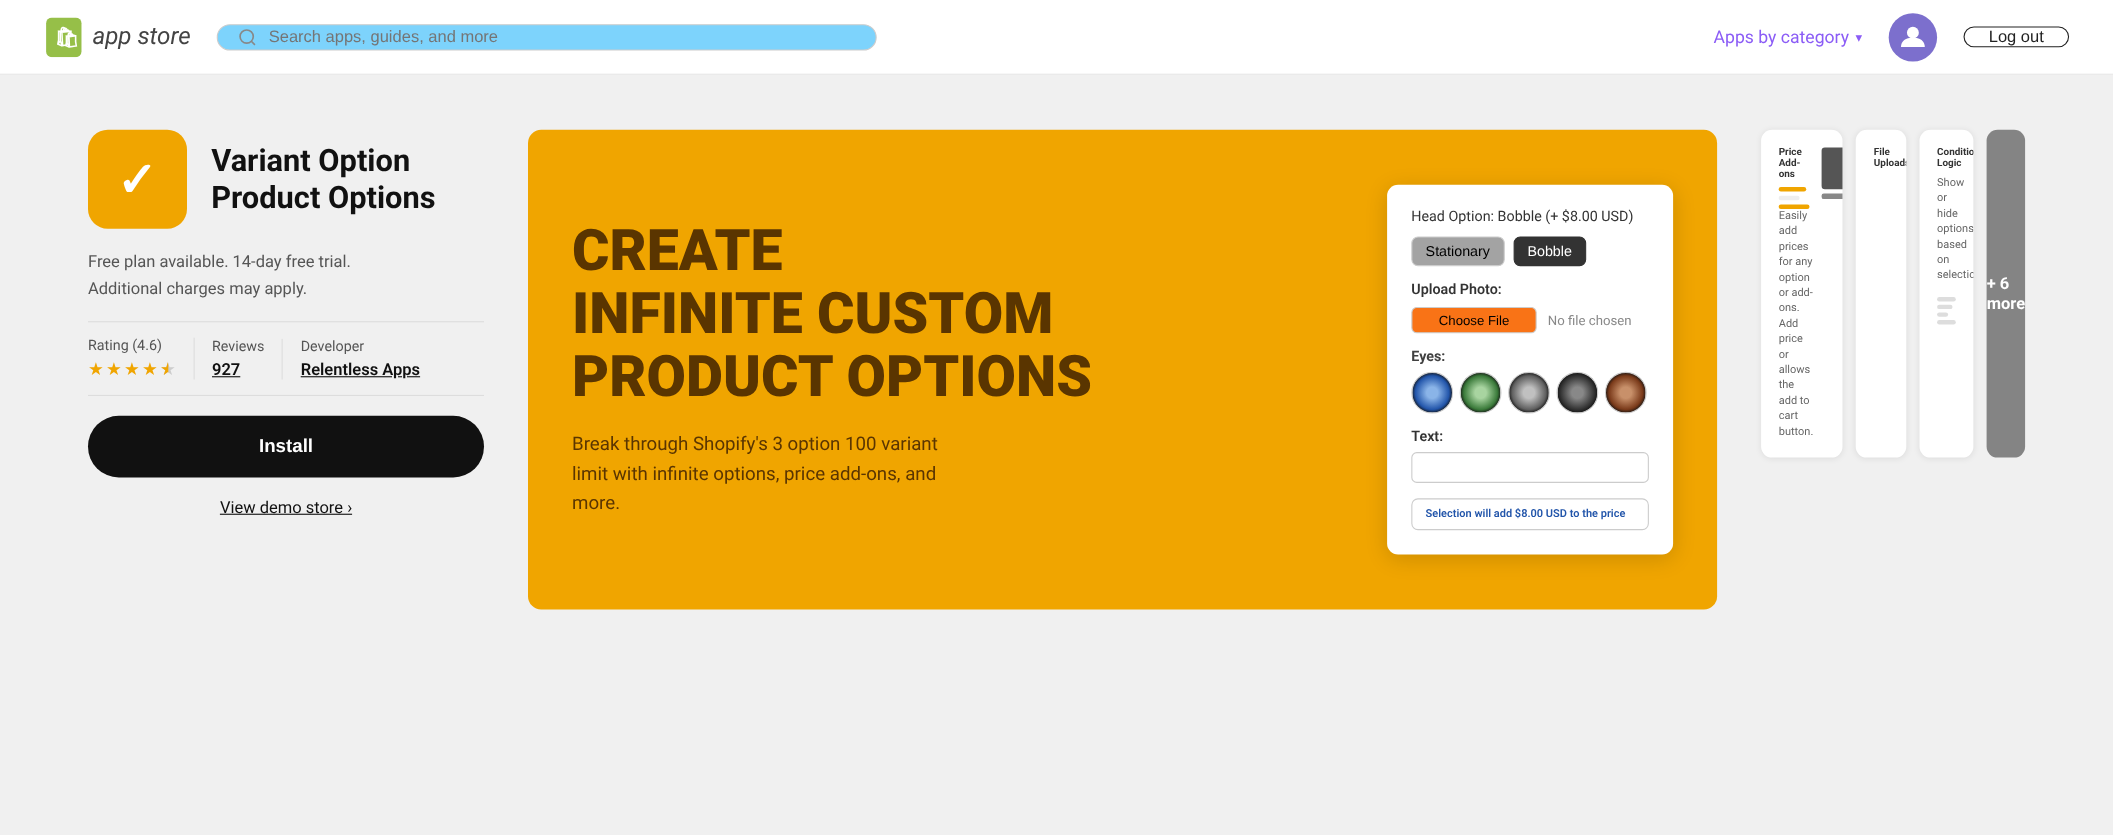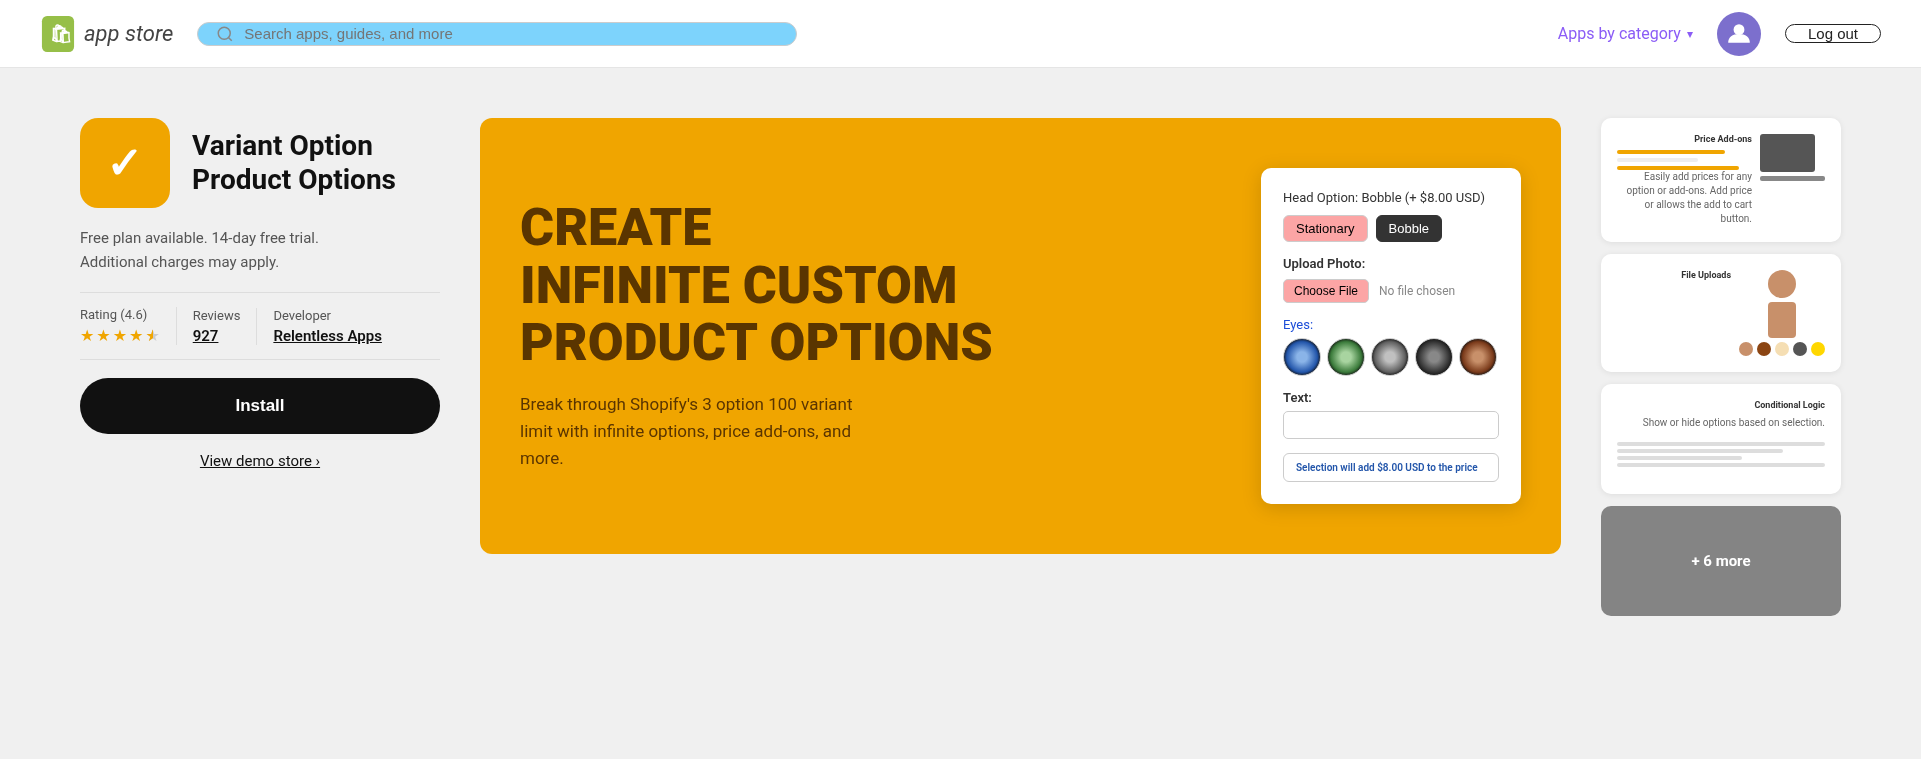--- a/index.html
+++ b/index.html
@@ -273,11 +273,10 @@
     
     .right-panel {
       display: flex;
-      flex-direction: column;
+      flex-direction: row;
       gap: 12px;
       min-width: 220px;
       max-width: 240px;
-      text-align: right;
     }
     .thumb-card {
       background: #fff;

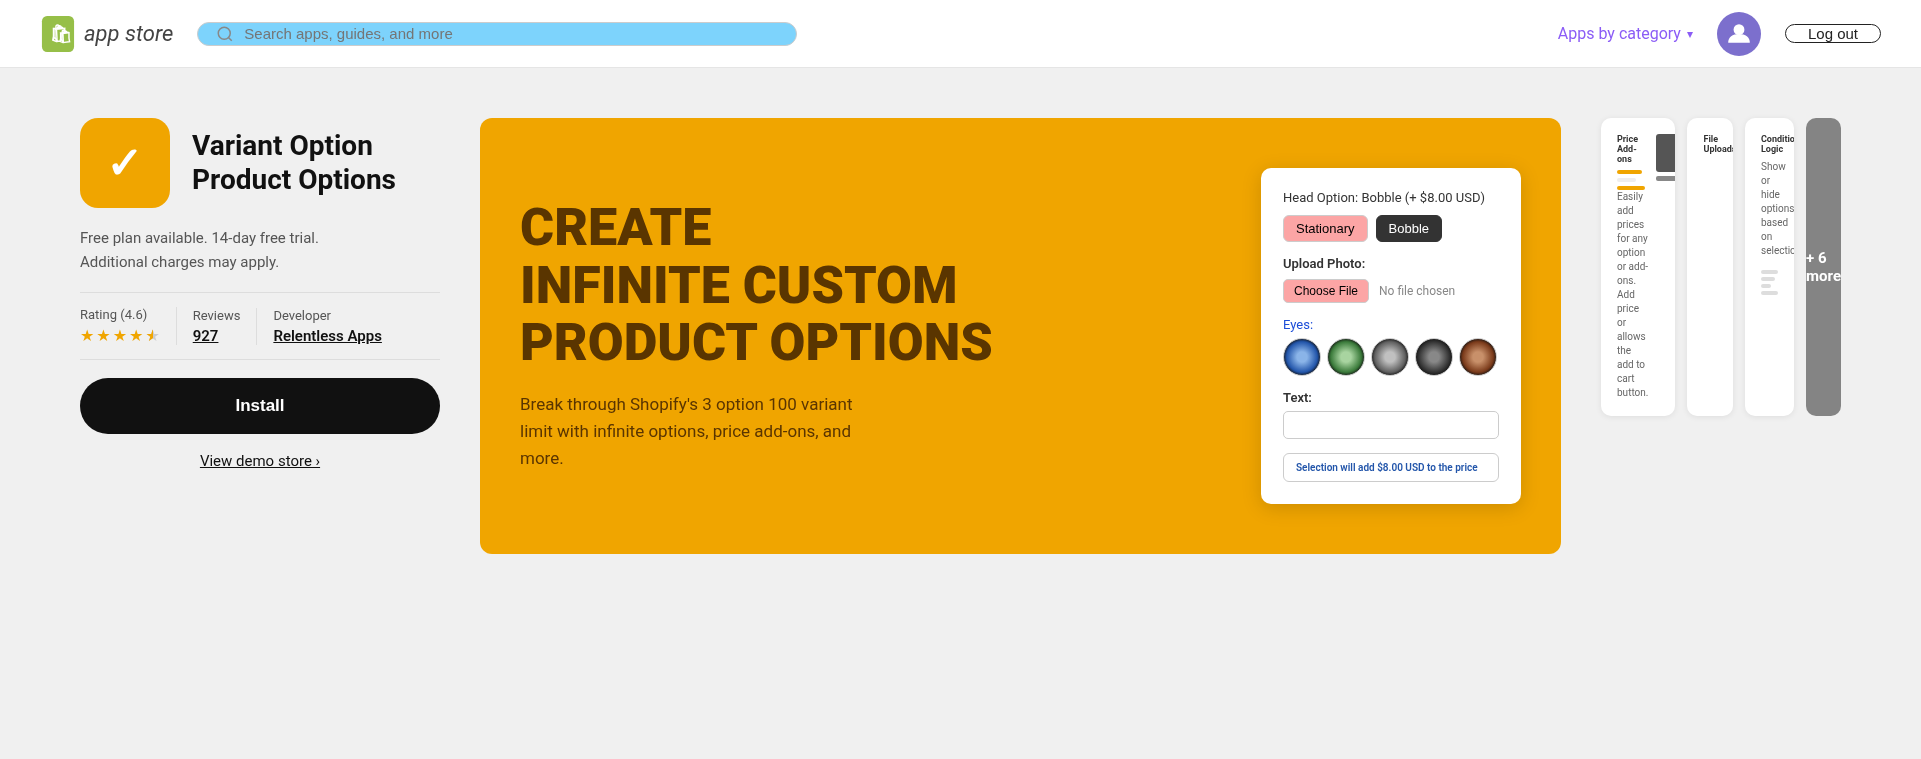--- a/index.html
+++ b/index.html
@@ -214,7 +214,7 @@
       border-radius: 6px;
       padding: 5px 12px;
       font-size: 13px;
-      background: #fca5a5;
+      background: #a3a3a3;
       cursor: pointer;
     }
     .option-btn.active {

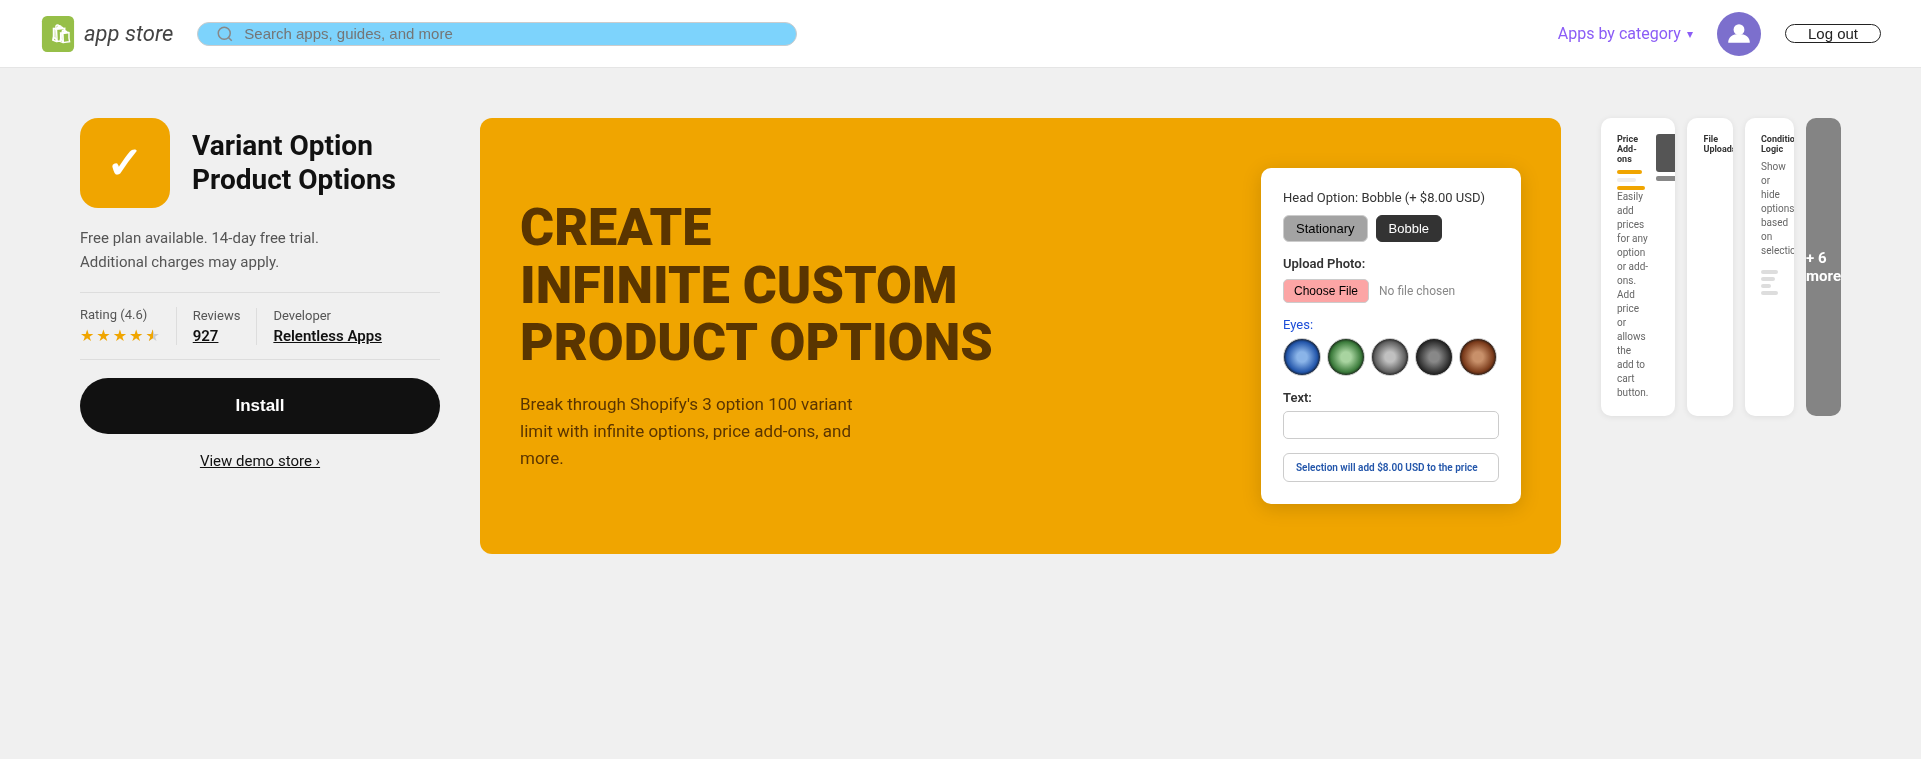--- a/index.html
+++ b/index.html
@@ -227,9 +227,9 @@
     .choose-file-btn {
       border: 1.5px solid #ccc;
       border-radius: 5px;
-      padding: 4px 10px;
+      padding: 4px 24px;
       font-size: 12px;
-      background: #fca5a5;
+      background: #f97316;
       cursor: pointer;
     }
     .file-label { font-size: 12px; color: #888; }

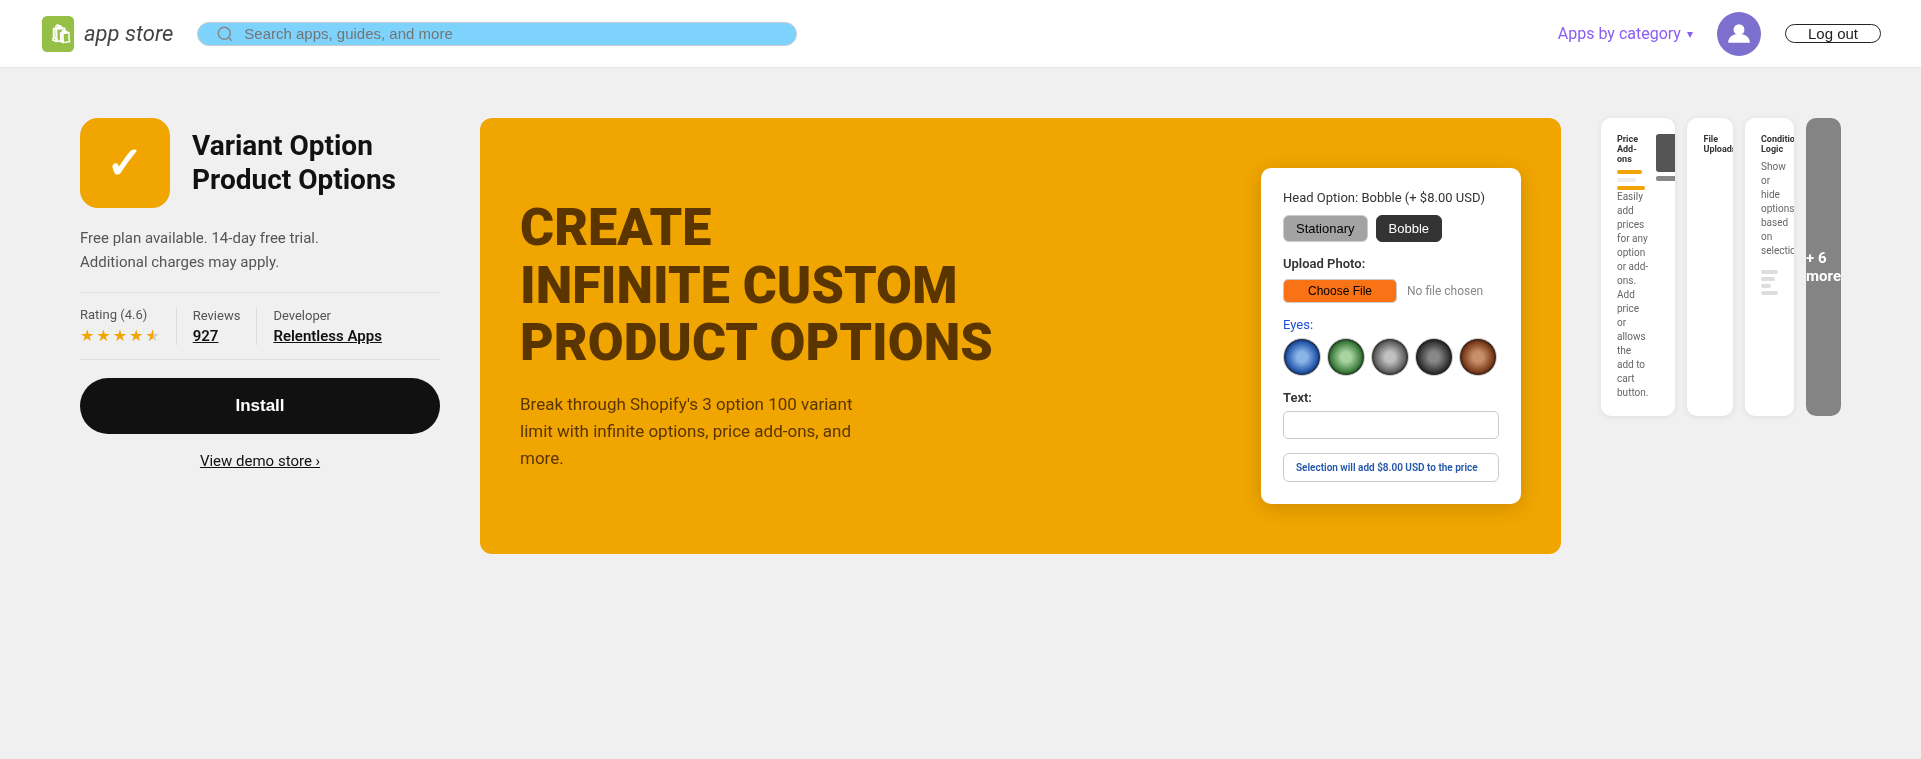--- a/index.html
+++ b/index.html
@@ -233,7 +233,7 @@
       cursor: pointer;
     }
     .file-label { font-size: 12px; color: #888; }
-    .eyes-label { font-size: 13px; color: #1d4ed8; margin-bottom: 6px; font-weight: 400; }
+    .eyes-label { font-size: 13px; color: #404040; margin-bottom: 6px; font-weight: 700; }
     .eyes-row {
       display: flex;
       gap: 6px;

